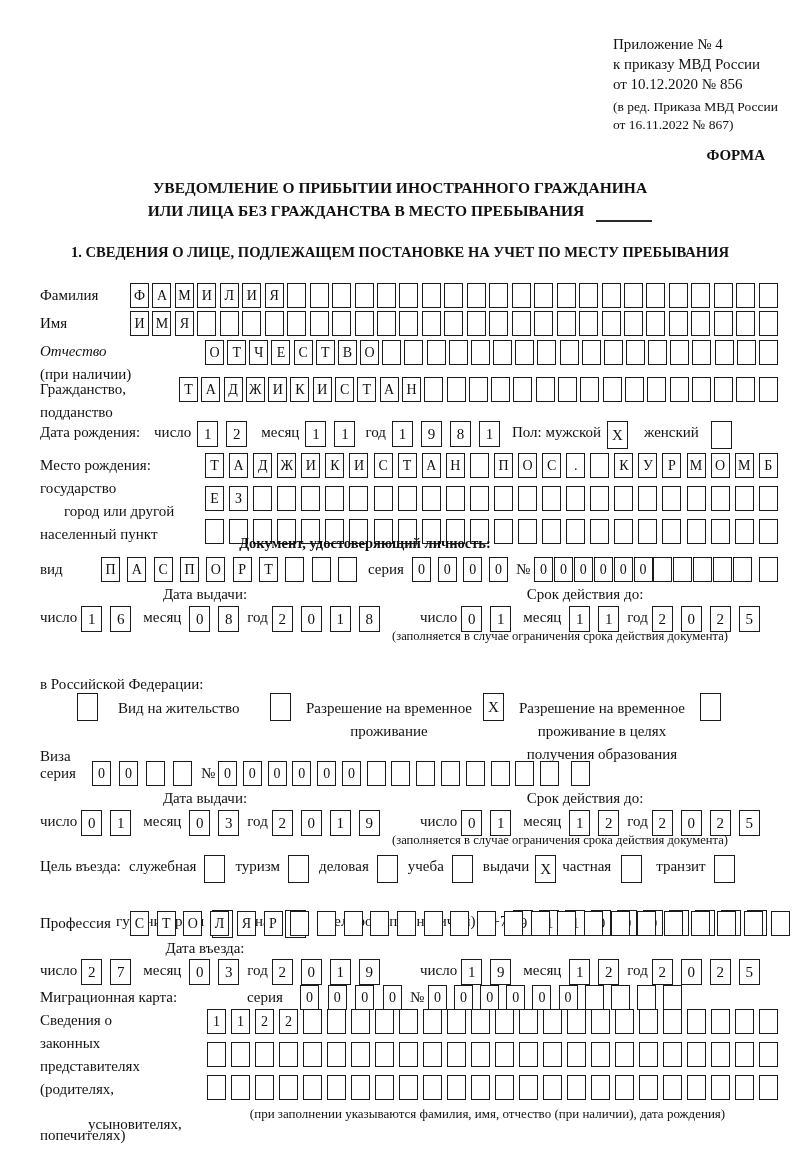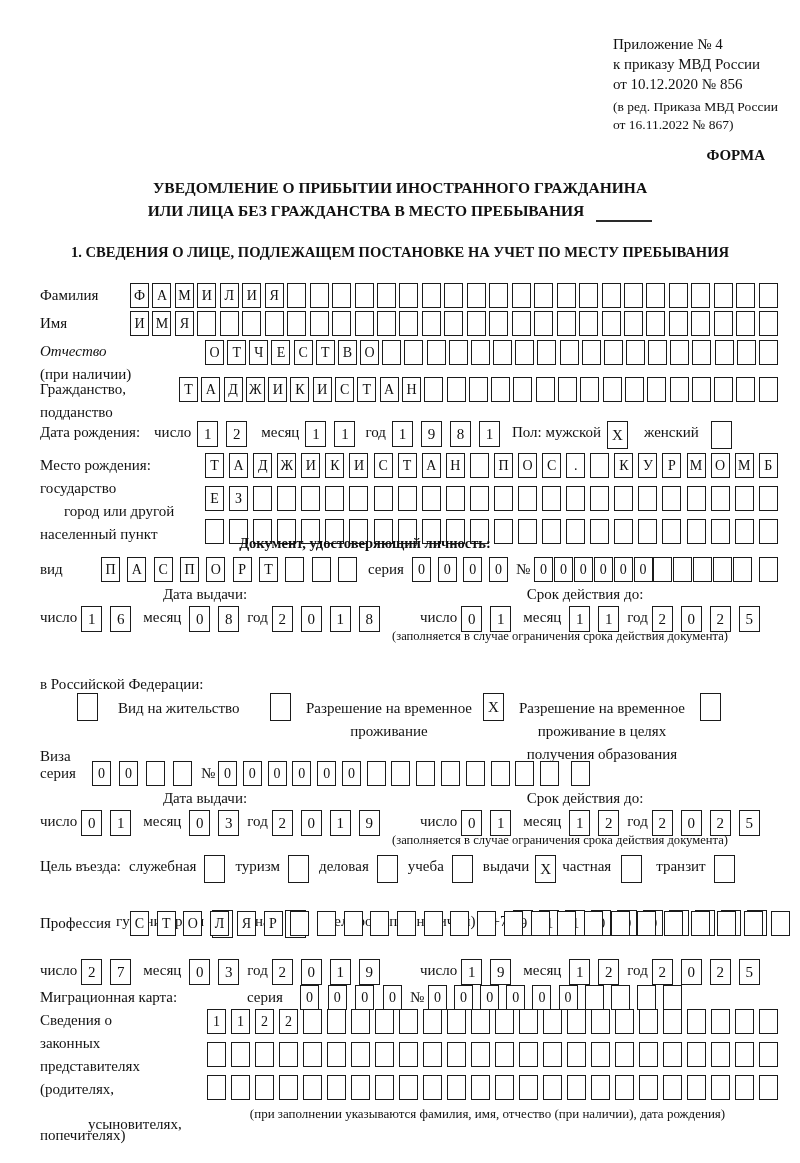--- a/index.html
+++ b/index.html
@@ -519,6 +519,7 @@
       <span class="cell"></span>
     </div>
 
+  <div class="abs lbl ctr" style="top:940px;left:40px;width:330px;">Дата въезда:</div>
 
   <div class="abs frow" style="top:959px;left:40px;">
     <span class="lbl pt3 mr4">число</span>

